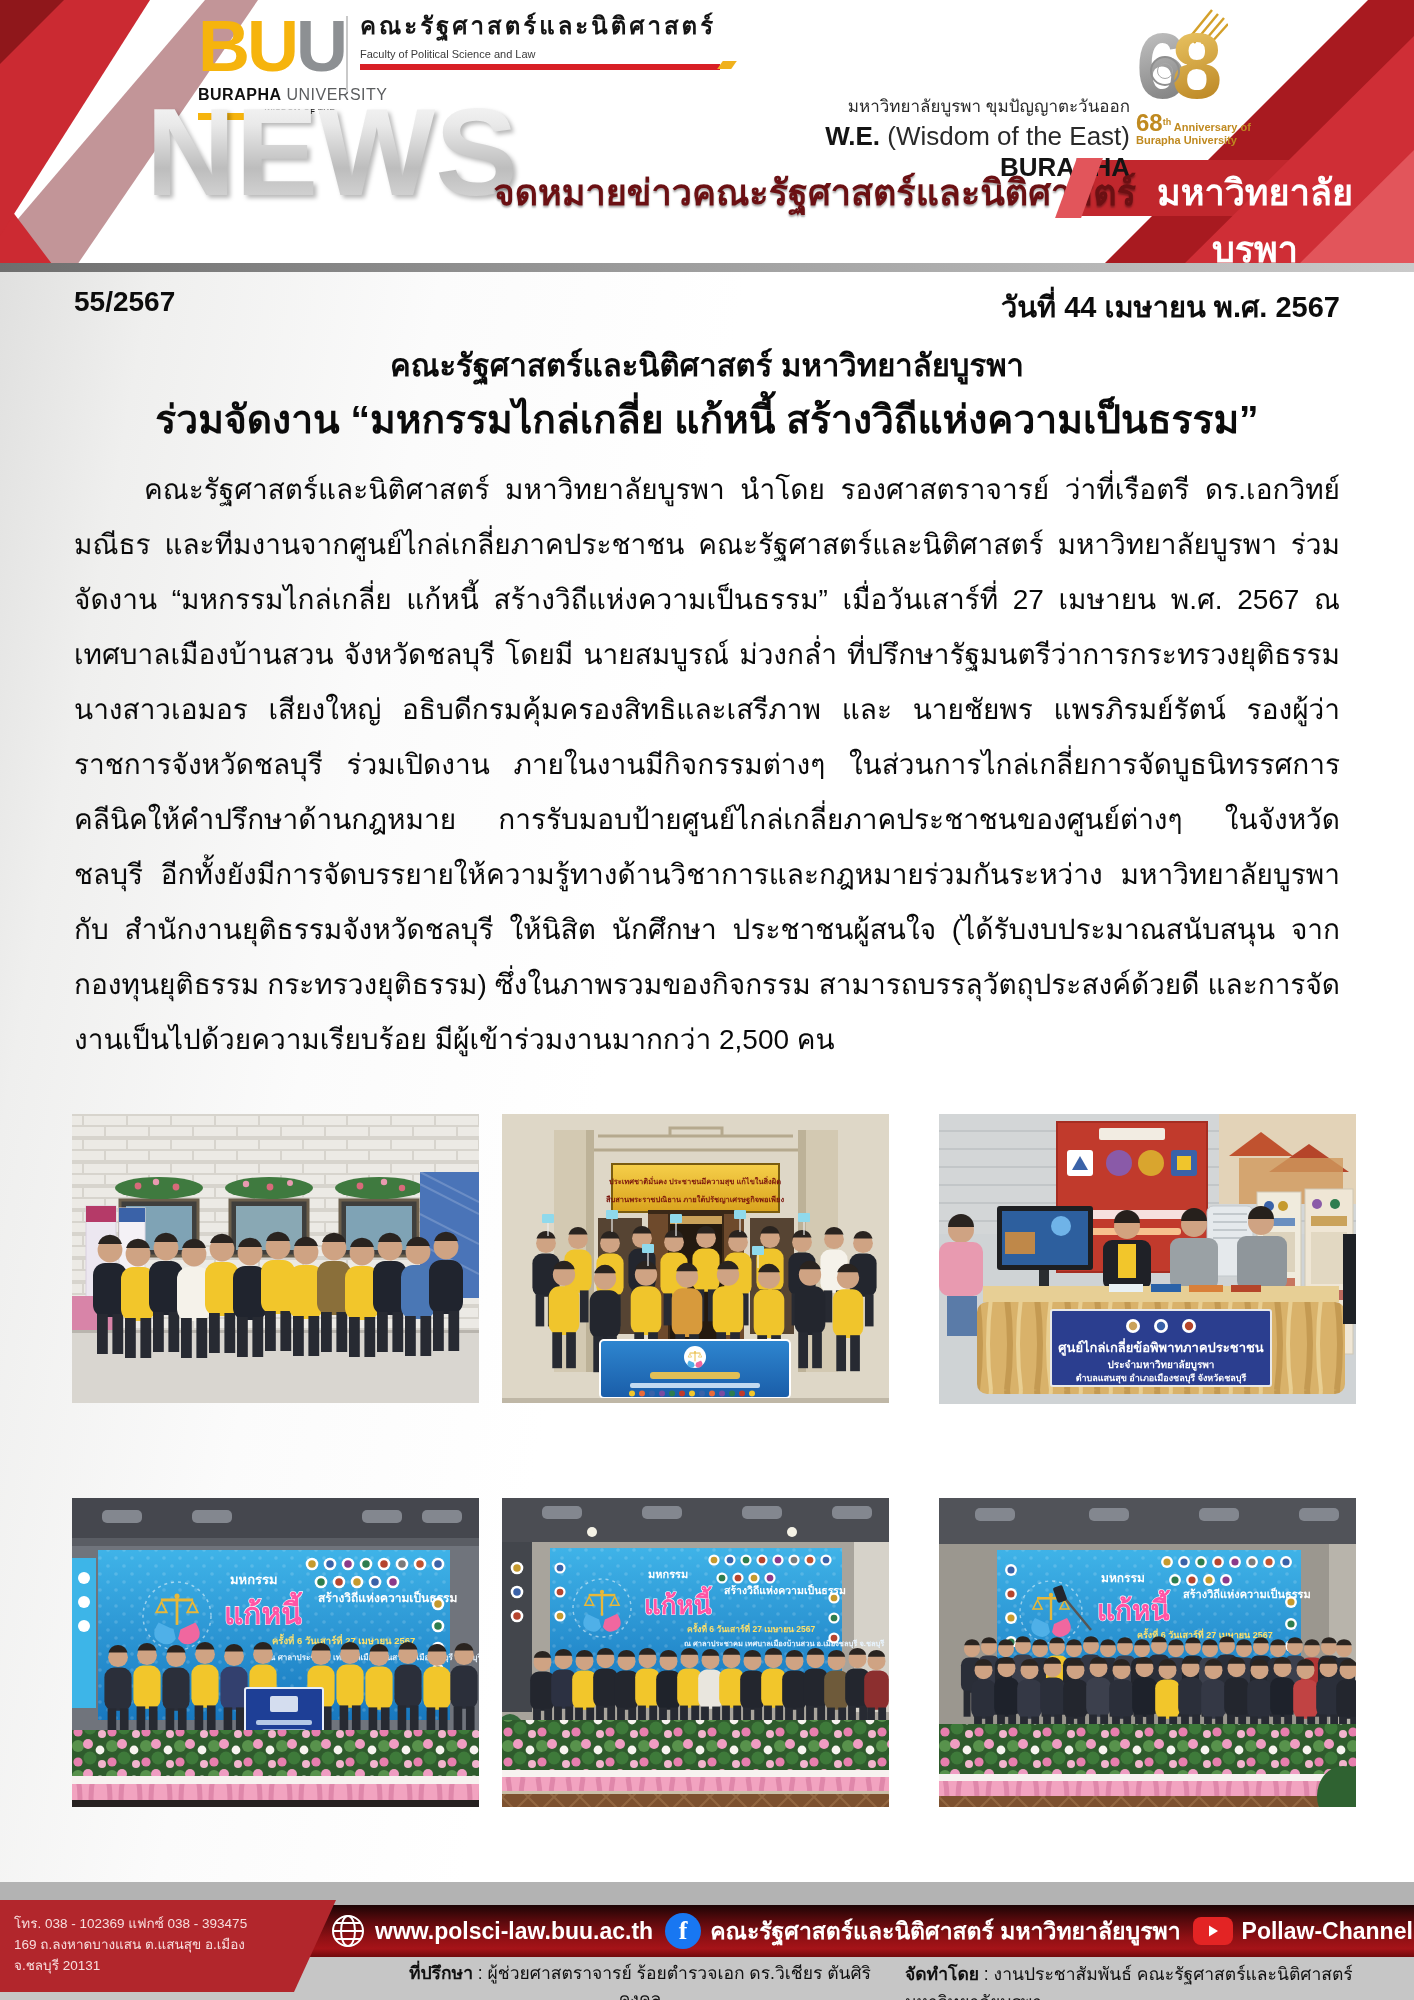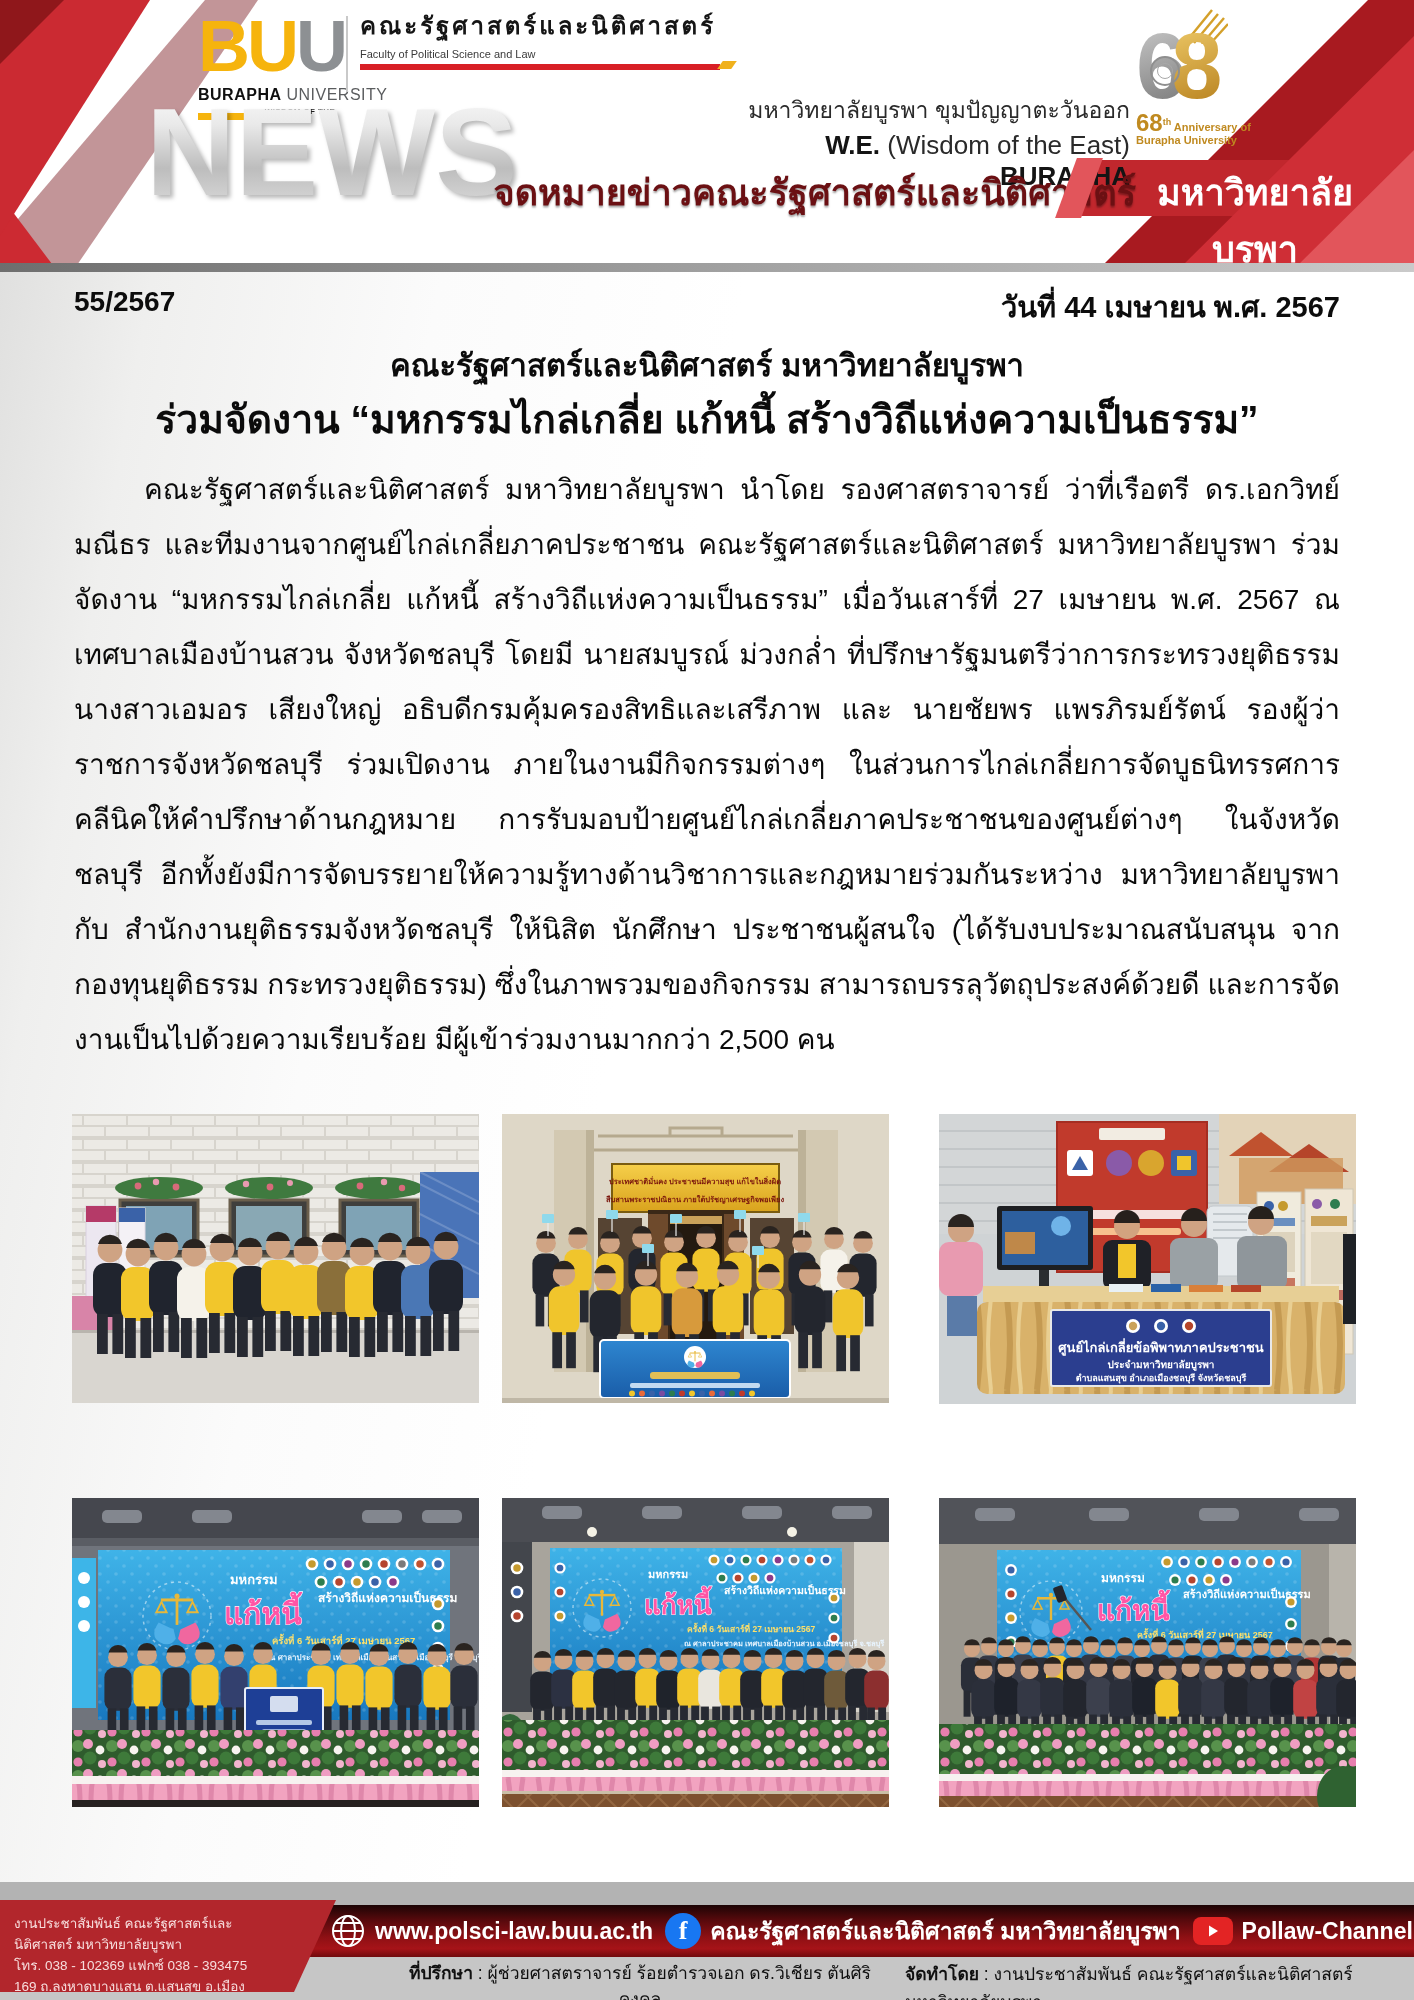--- a/index.html
+++ b/index.html
@@ -41,7 +41,7 @@
         filter:drop-shadow(3px 3px 2px rgba(0,0,0,0.28));}
 
   .hdr-right{position:absolute;left:690px;top:92px;width:440px;text-align:right;}
-  .hdr-right .l1{font-size:23px;color:#2a2a2a;}
+  .hdr-right .l1{font-size:17px;color:#2a2a2a;}
   .hdr-right .l2{font-size:26px;color:#2a2a2a;margin-top:2px;}
   .hdr-right .b{font-weight:800;color:#141414;}
 

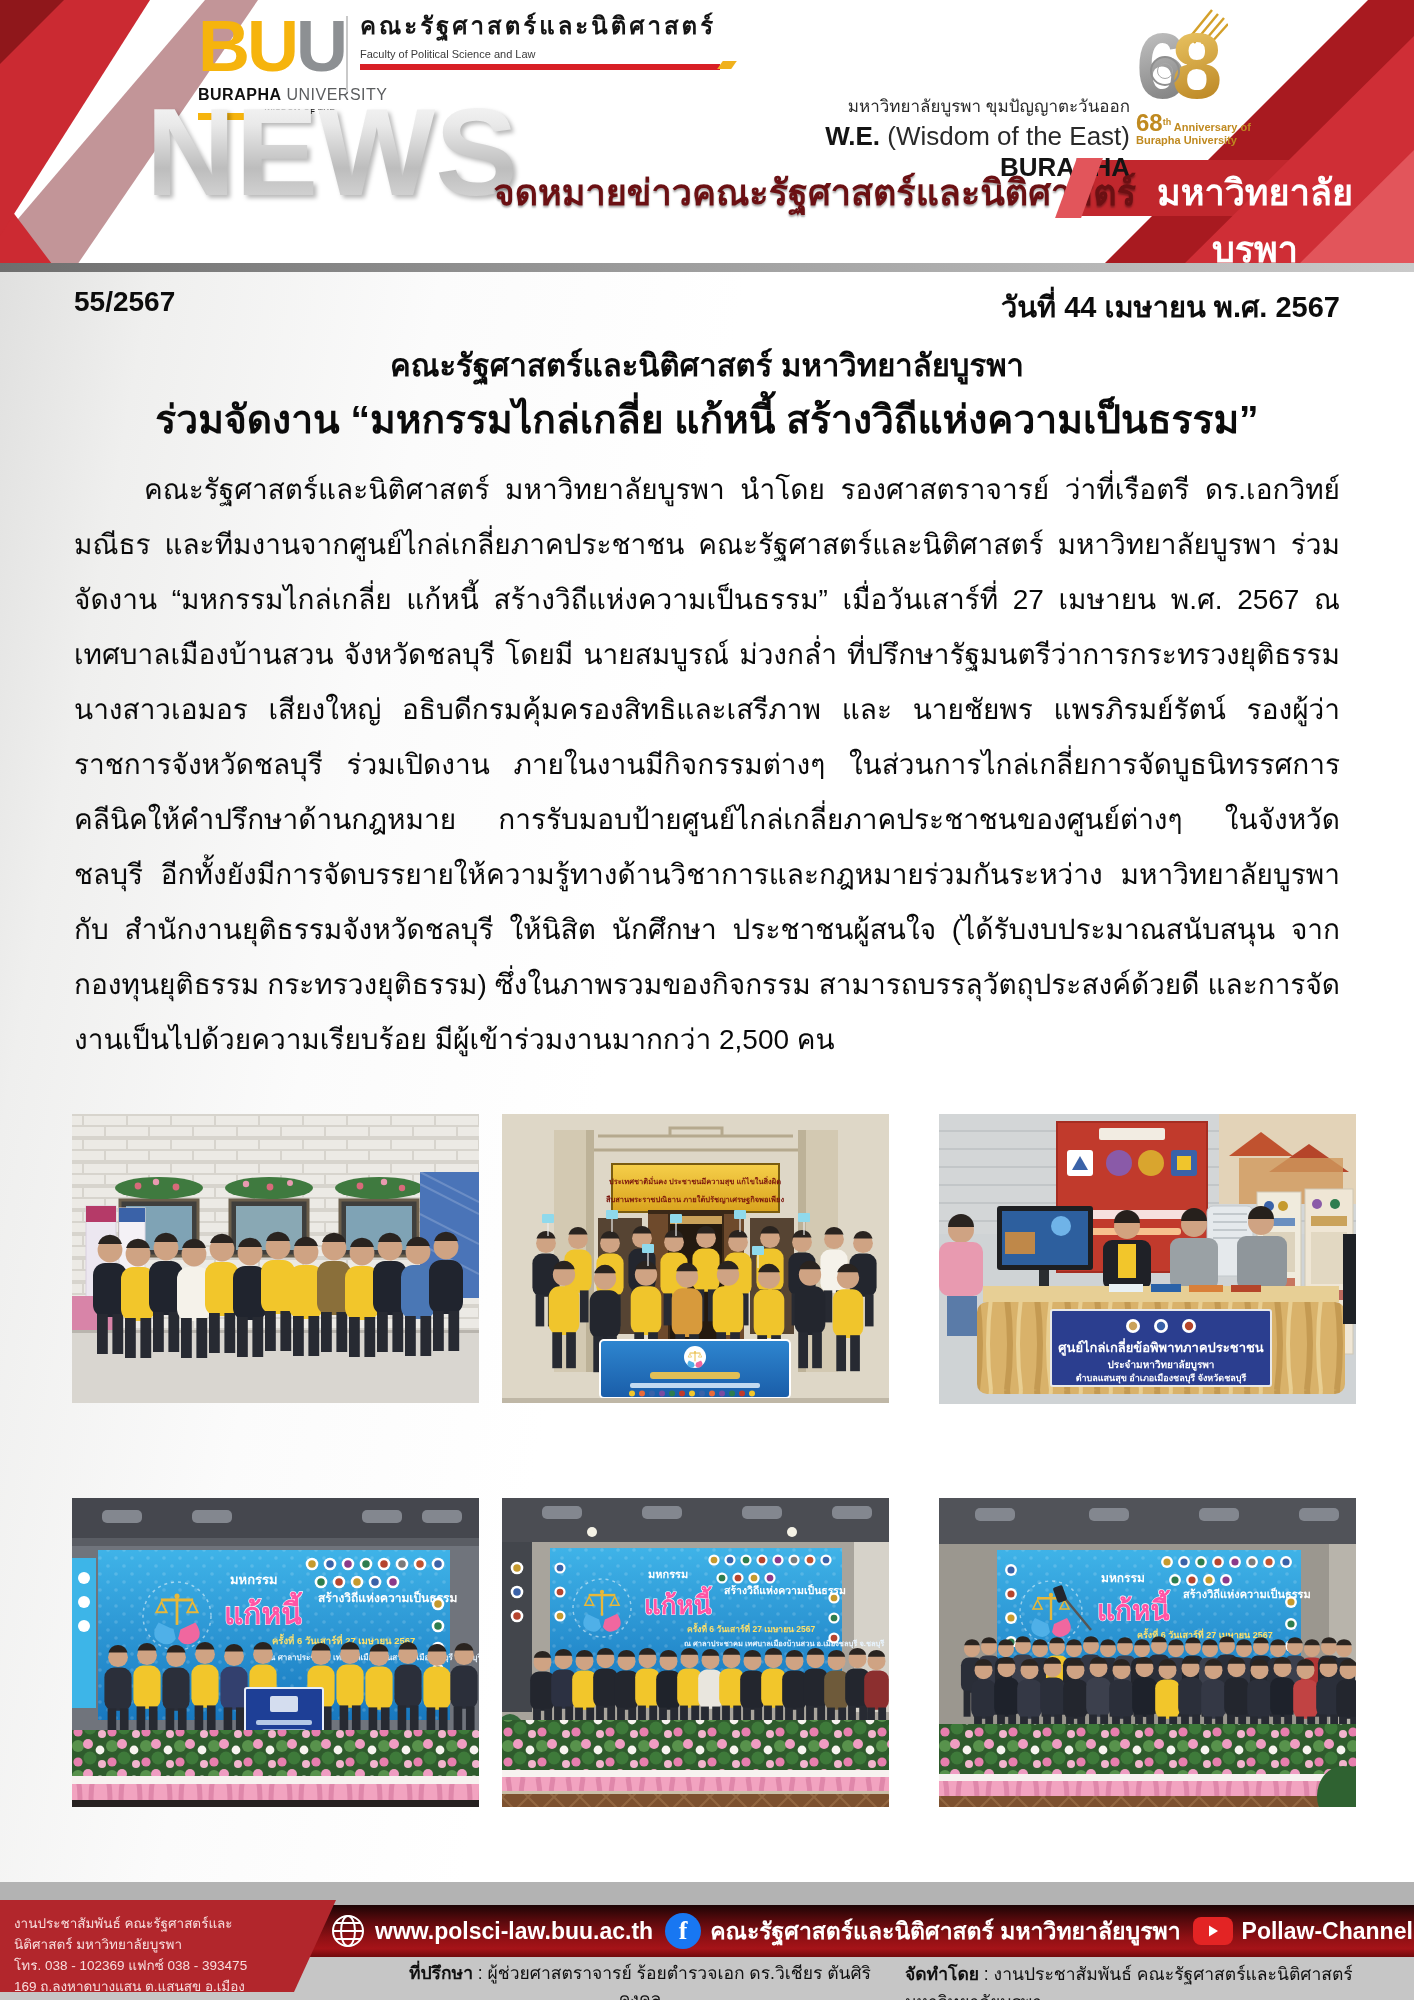--- a/index.html
+++ b/index.html
@@ -757,7 +757,6 @@
   </div>
 
   <div class="f-redbox">
-    <div>งานประชาสัมพันธ์ คณะรัฐศาสตร์และนิติศาสตร์ มหาวิทยาลัยบูรพา</div>
     <div>โทร. 038 - 102369 แฟกซ์ 038 - 393475</div>
     <div>169 ถ.ลงหาดบางแสน ต.แสนสุข อ.เมือง จ.ชลบุรี 20131</div>
   </div>

